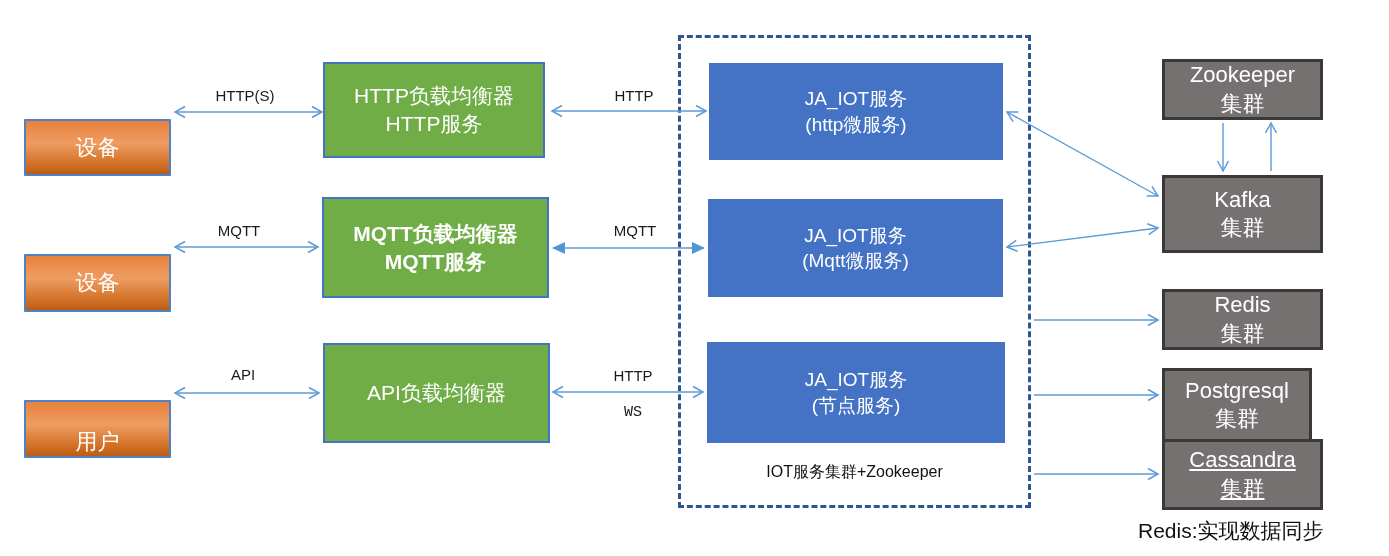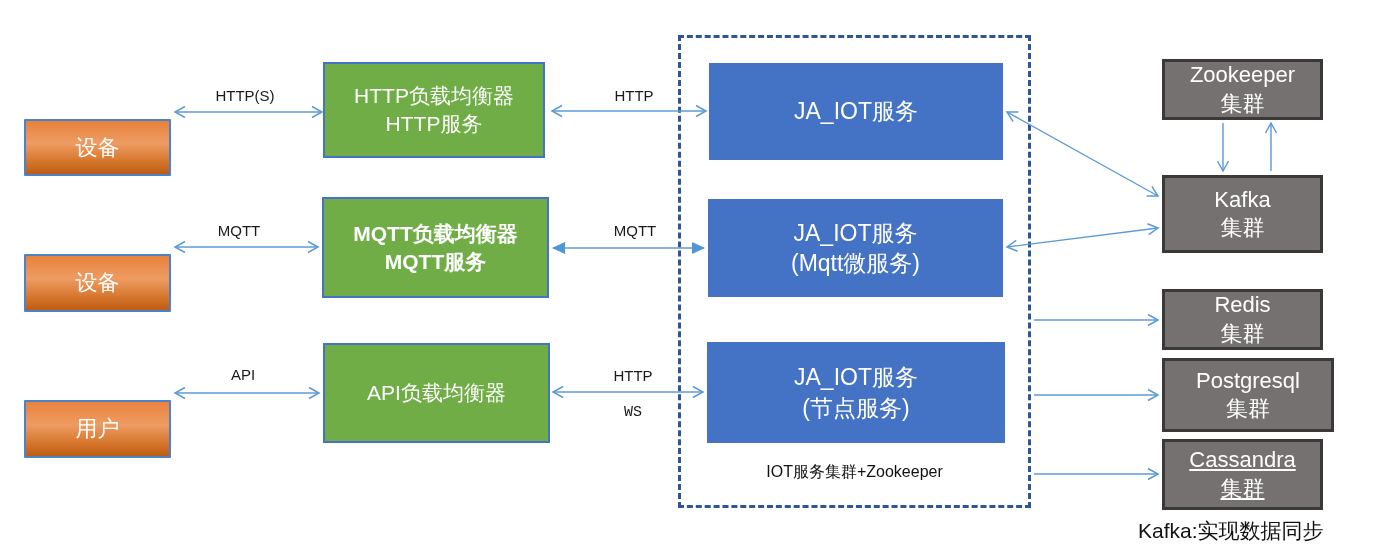--- a/index.html
+++ b/index.html
@@ -11,7 +11,7 @@
   .actor{background:linear-gradient(180deg,#e8823c 0%,#ee9c62 42%,#d4742a 78%,#bc5d13 100%);
          border:2px solid #4f81c7;font-size:22px;border-radius:1px;margin-top:36px;}
   .balancer{background:#70ad47;border:2px solid #4472c4;font-size:21px;}
-  .service{background:#4472c4;font-size:23px;}
+  .service{background:#4472c4;font-size:19px;}
   .cluster{background:#767171;border:3px solid #3b3838;font-size:22px;line-height:1.28;}
   .dashed-box{position:absolute;left:678px;top:35px;width:353px;height:473px;
               border:3px dashed #2f5597;box-sizing:border-box;z-index:0;}

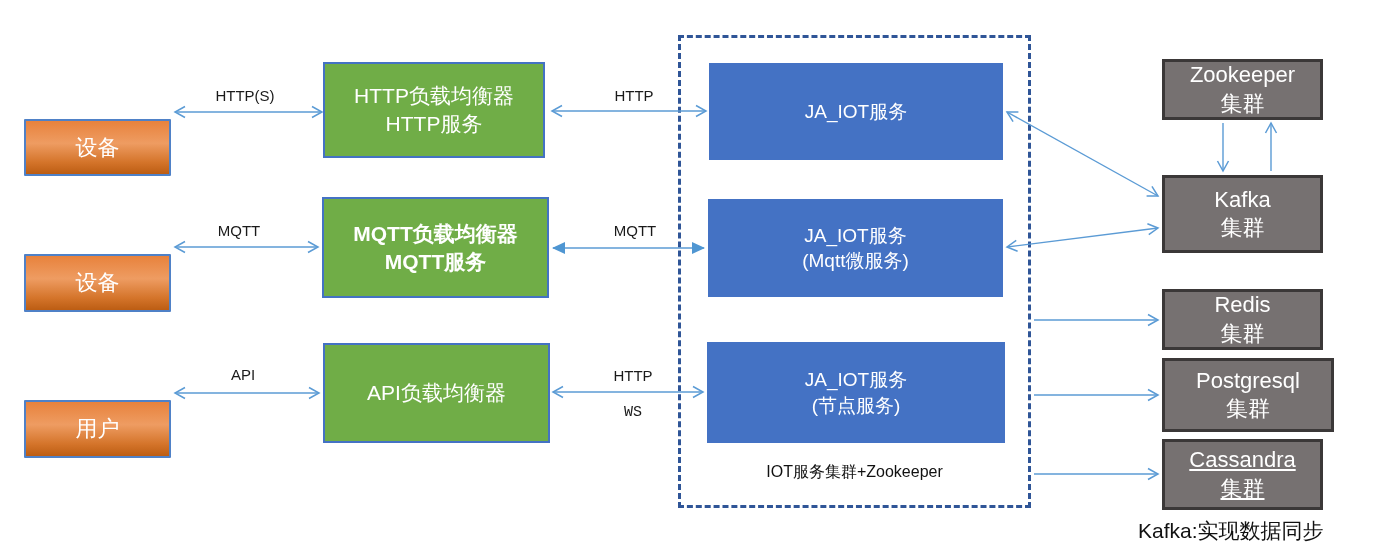--- a/index.html
+++ b/index.html
@@ -78,6 +78,7 @@
 
   <div class="node service" style="left:709px;top:63px;width:294px;height:97px;">
     <span>JA_IOT服务</span>
+    <span>(http微服务)</span>
   </div>
   <div class="node service" style="left:708px;top:199px;width:295px;height:98px;">
     <span>JA_IOT服务</span>

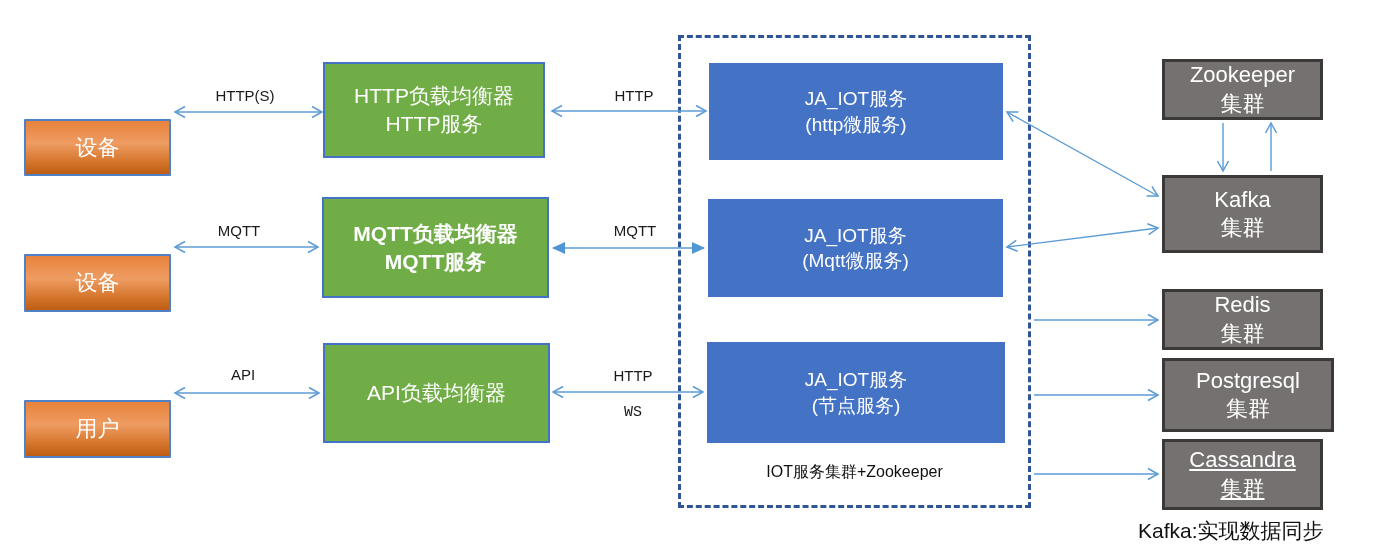--- a/index.html
+++ b/index.html
@@ -103,7 +103,7 @@
     <span>Redis</span>
     <span>集群</span>
   </div>
-  <div class="node cluster" style="left:1162px;top:358px;width:172px;height:74px;">
+  <div class="node cluster" style="left:1162px;top:368px;width:150px;height:74px;">
     <span>Postgresql</span>
     <span>集群</span>
   </div>

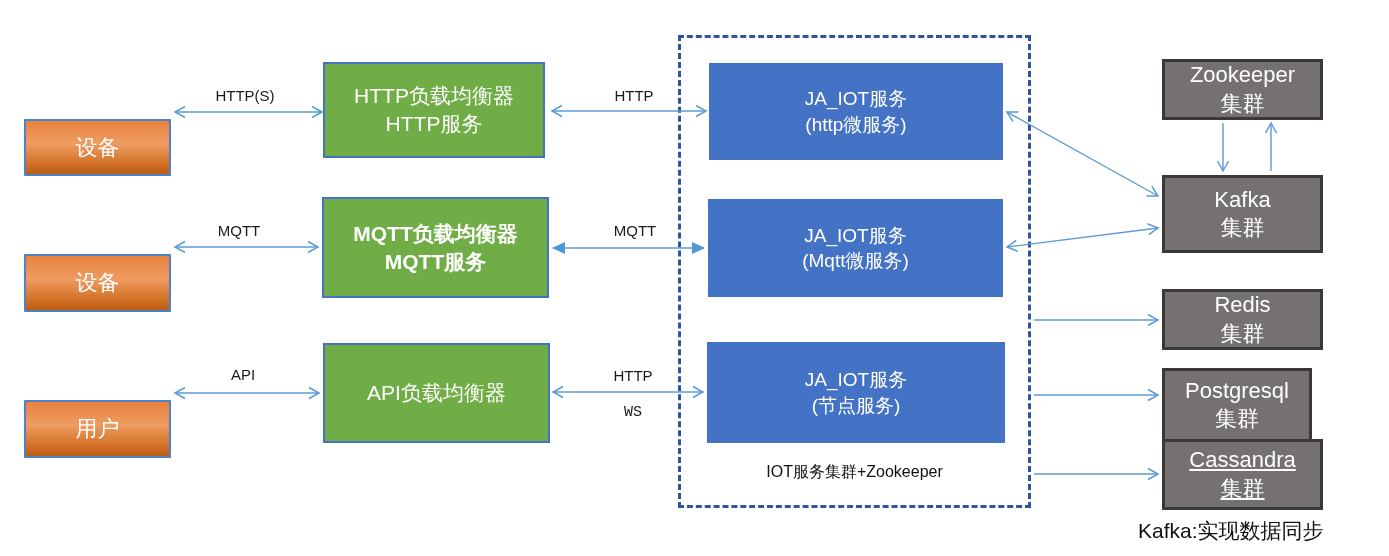--- a/index.html
+++ b/index.html
@@ -60,7 +60,7 @@
   <div class="node actor" style="left:24px;top:218px;width:147px;height:58px;">
     <span>设备</span>
   </div>
-  <div class="node actor" style="left:24px;top:364px;width:147px;height:58px;">
+  <div class="node actor" style="left:24px;top:364px;width:147px;height:58px;justify-content:flex-end;">
     <span>用户</span>
   </div>
 

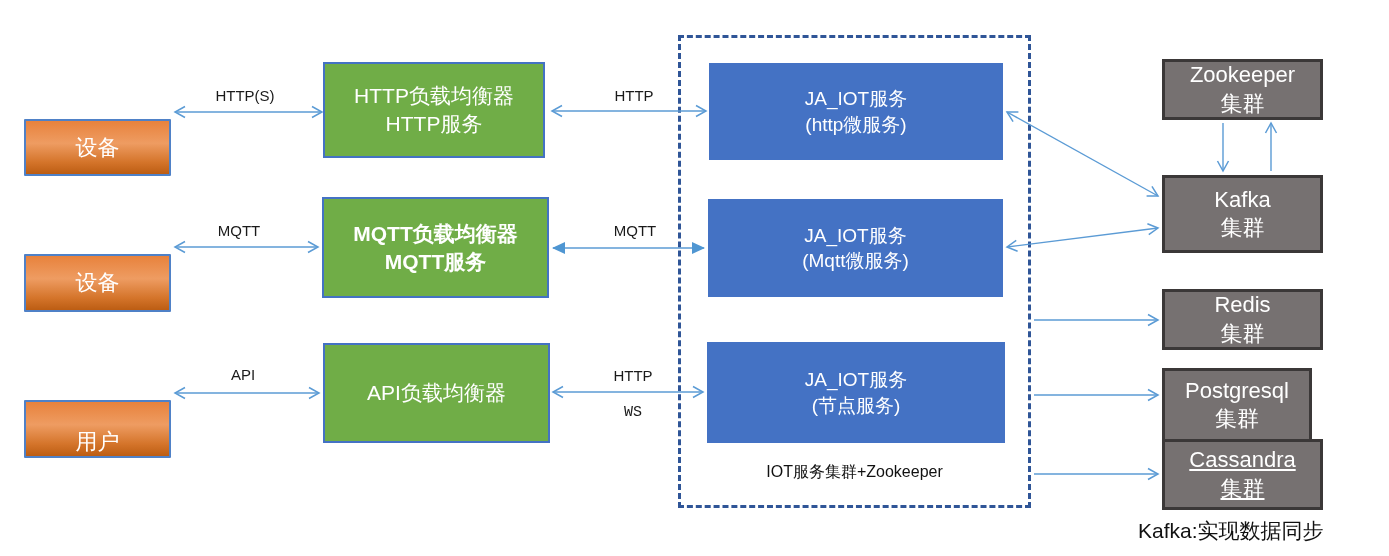--- a/index.html
+++ b/index.html
@@ -120,7 +120,7 @@
   <div class="edge-label" style="left:633px;top:375px;">HTTP</div>
   <div class="edge-label" style="left:633px;top:412px;font-family:Liberation Mono, monospace;">WS</div>
 
-  <div class="footnote">Kafka:实现数据同步</div>
+  <div class="footnote">Redis:实现数据同步</div>
 
 </div>
 

